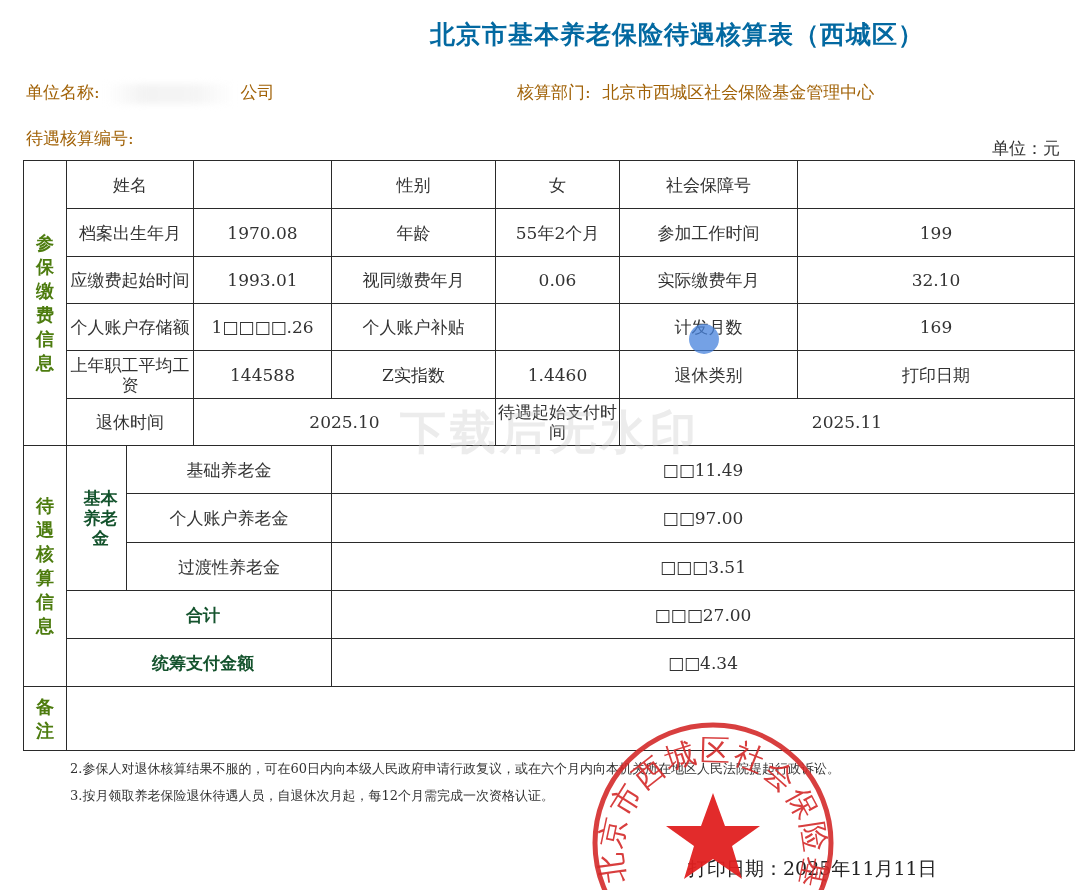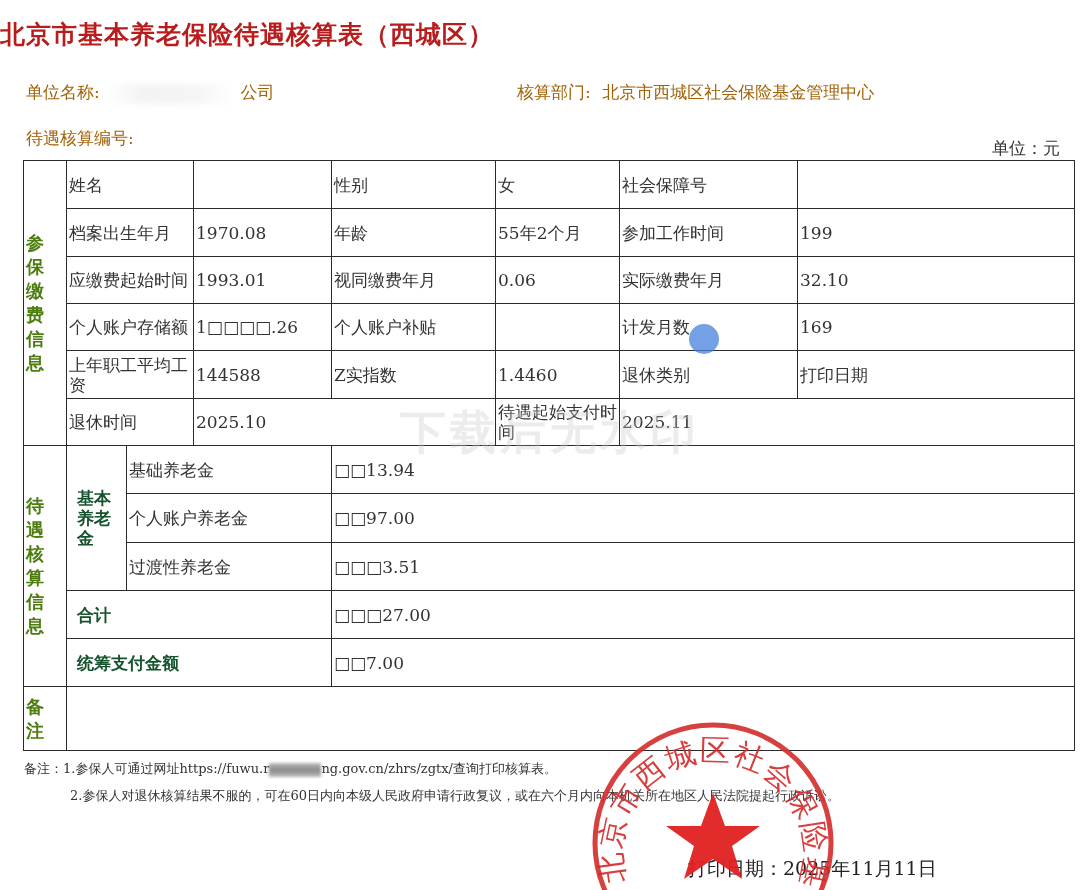--- a/index.html
+++ b/index.html
@@ -10,9 +10,9 @@
   }
   .abs { position:absolute; }
   .title {
-    left:0; top:18px; width:924px; text-align:left;
+    left:0; top:18px; width:924px; text-align:right;
     font-family:"DejaVu Sans","Liberation Sans",sans-serif;
-    font-weight:bold; font-size:25px; color:#b91c1c; letter-spacing:1px;
+    font-weight:bold; font-size:25px; color:#0369a1; letter-spacing:1px;
   }
   .meta { font-size:17px; color:#a16207; }
   .blur {

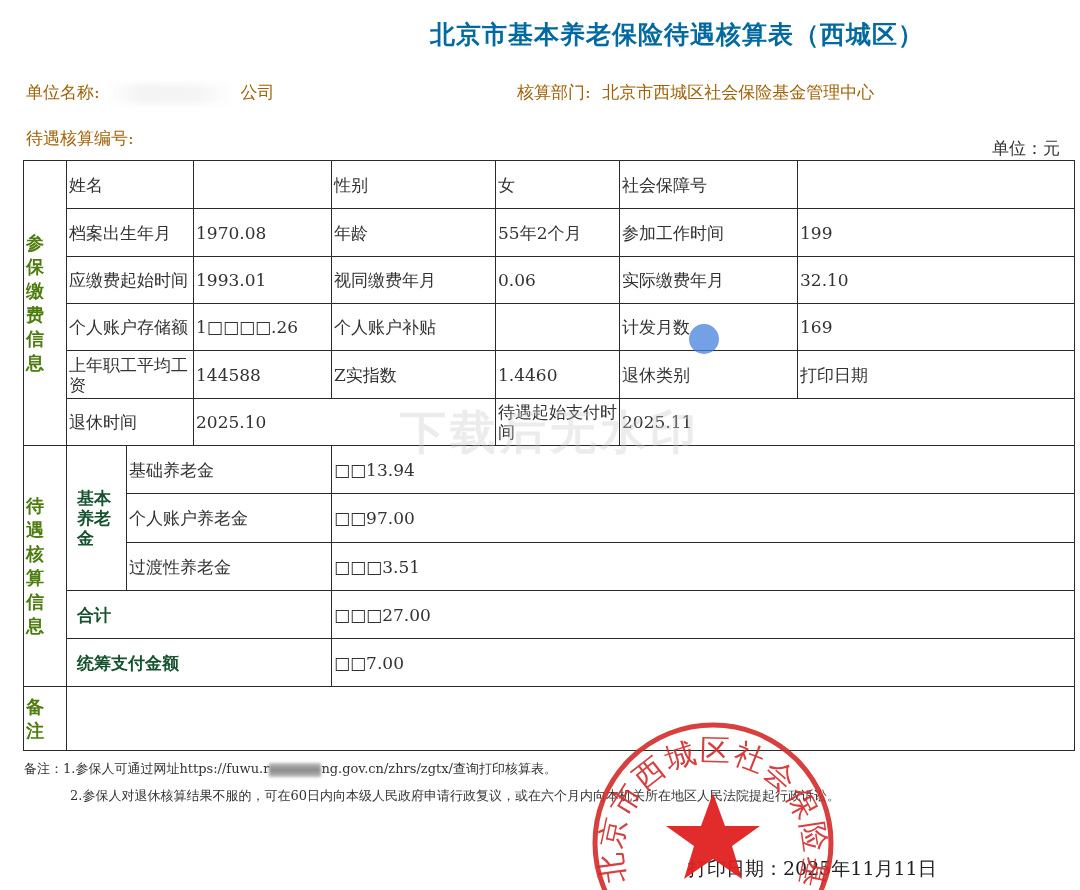--- a/index.html
+++ b/index.html
@@ -26,7 +26,7 @@
     font-size:17px; color:#333;
   }
   table.grid td {
-    border:1.6px solid #2a2a2a; text-align:left; vertical-align:middle;
+    border:1.6px solid #2a2a2a; text-align:center; vertical-align:middle;
     padding:0 2px; line-height:20px; overflow:hidden;
   }
   table.grid td.side {

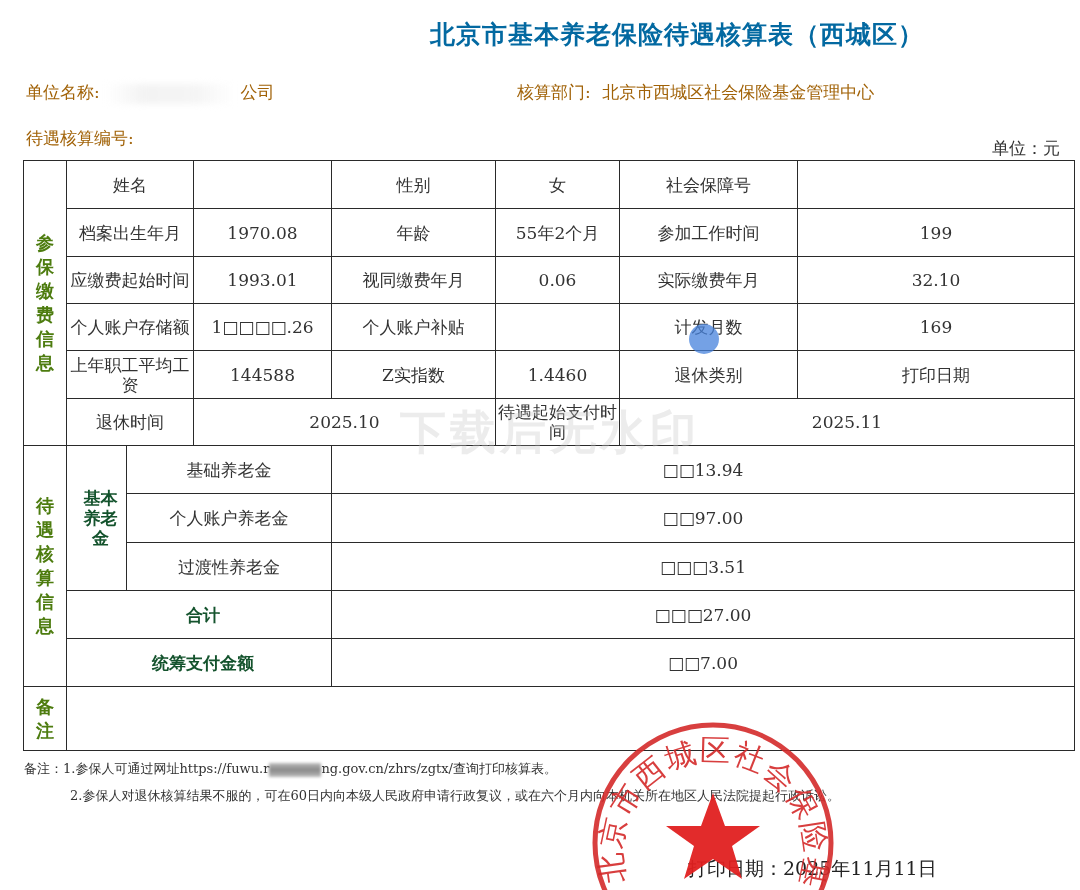--- a/index.html
+++ b/index.html
@@ -139,7 +139,7 @@
     <td class="side" rowspan="5"><span class="v">待遇核算信息</span></td>
     <td class="bold" rowspan="3"><span class="v" style="width:44px">基本养老金</span></td>
     <td colspan="2">基础养老金</td>
-    <td colspan="4">□□13.94</td>
+    <td colspan="4">□□11.49</td>
   </tr>
   <tr style="height:49px">
     <td colspan="2">个人账户养老金</td>

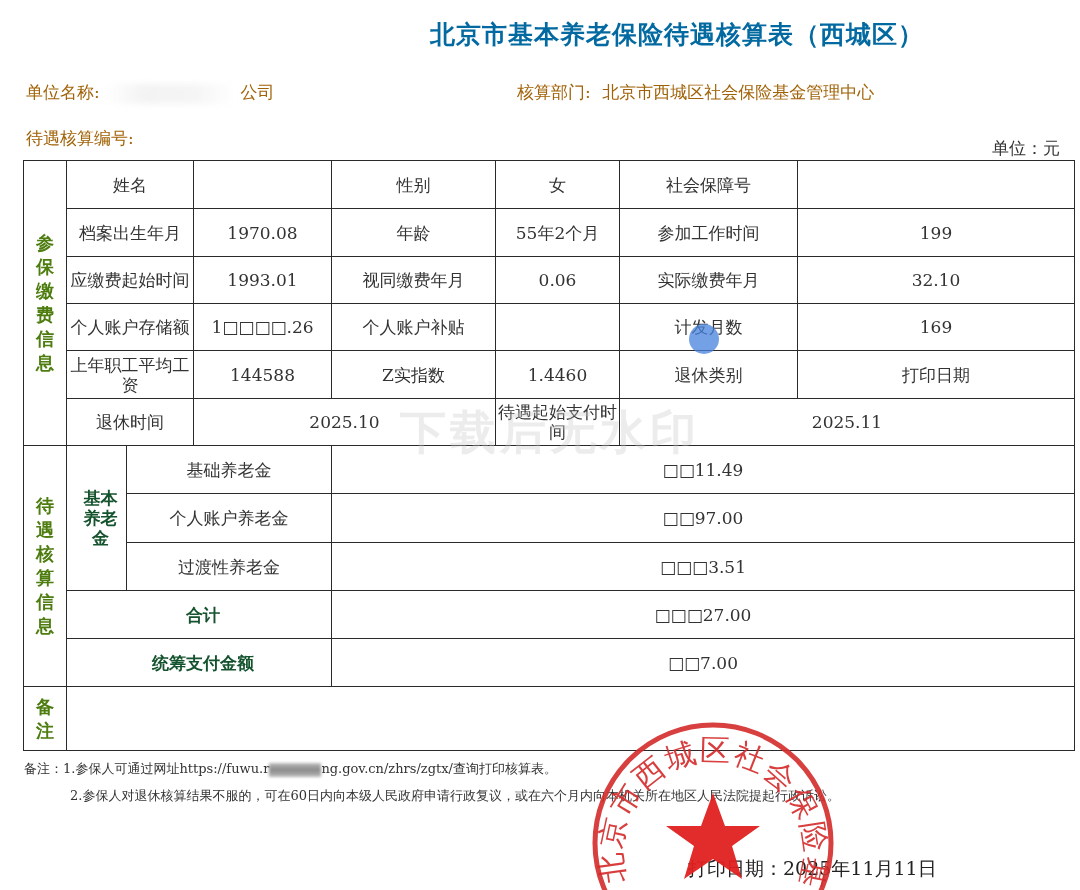--- a/index.html
+++ b/index.html
@@ -155,7 +155,7 @@
   </tr>
   <tr style="height:48px">
     <td class="bold" colspan="3">统筹支付金额</td>
-    <td colspan="4">□□7.00</td>
+    <td colspan="4">□□4.34</td>
   </tr>
 
   <tr style="height:64px">

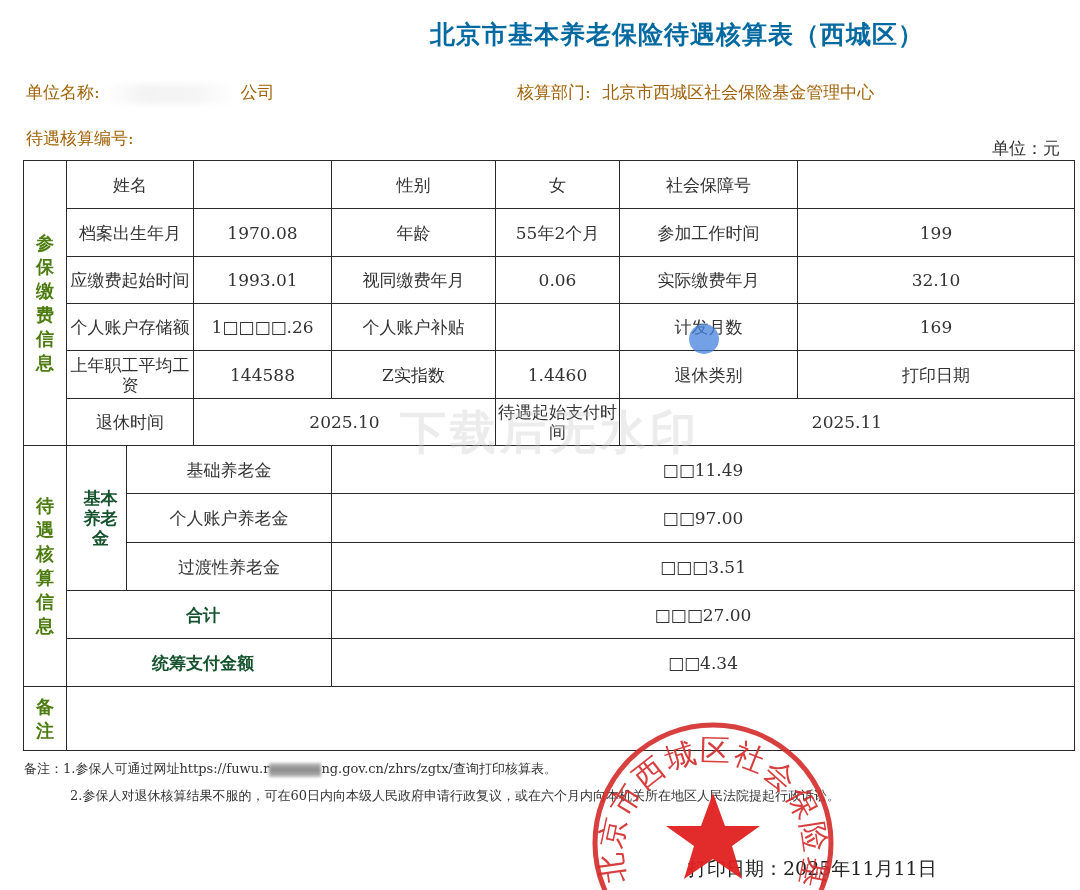--- a/index.html
+++ b/index.html
@@ -166,9 +166,6 @@
   </table>
 
 <div class="abs notes">
-  <div>
-    <span>备注：</span><span>1.参保人可通过网址https://fuwu.r</span><span class="url-blur"></span><span>ng.gov.cn/zhrs/zgtx/查询打印核算表。</span>
-  </div>
   <div class="ind">2.参保人对退休核算结果不服的，可在60日内向本级人民政府申请行政复议，或在六个月内向本机关所在地区人民法院提起行政诉讼。</div>
 </div>
 

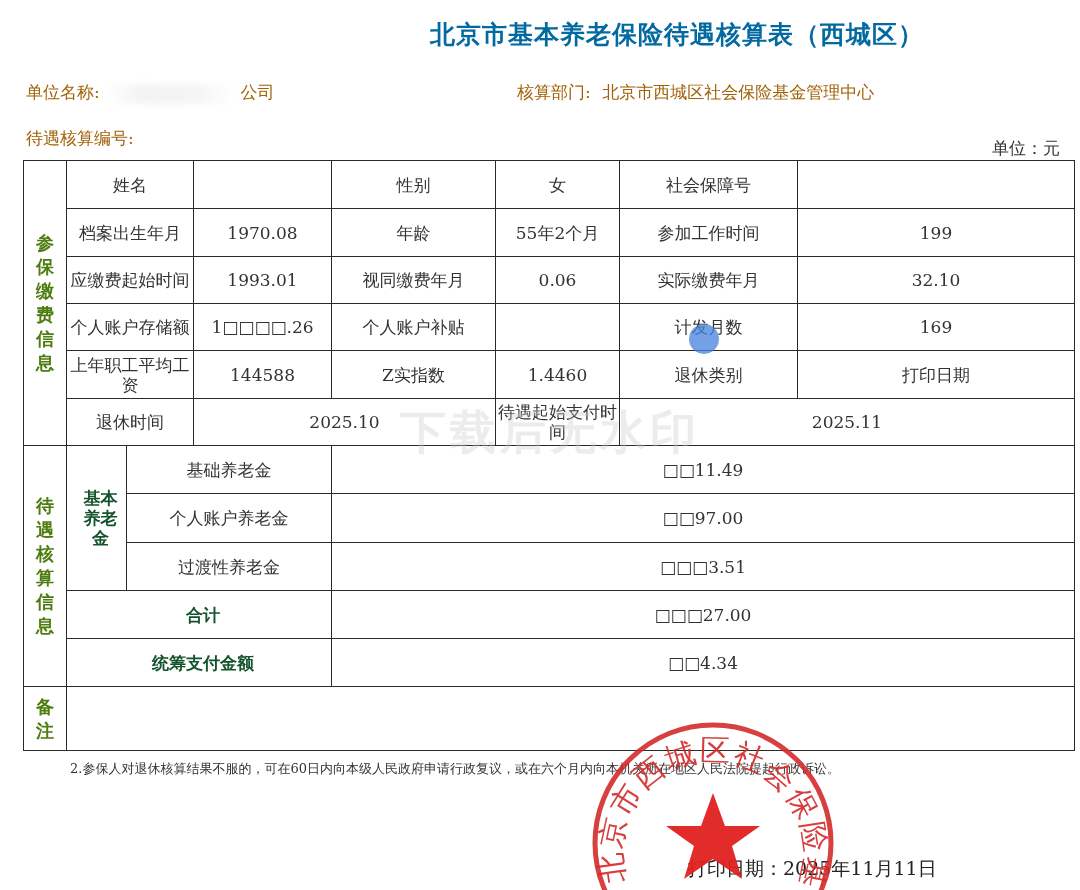--- a/index.html
+++ b/index.html
@@ -167,6 +167,7 @@
 
 <div class="abs notes">
   <div class="ind">2.参保人对退休核算结果不服的，可在60日内向本级人民政府申请行政复议，或在六个月内向本机关所在地区人民法院提起行政诉讼。</div>
+  <div class="ind">3.按月领取养老保险退休待遇人员，自退休次月起，每12个月需完成一次资格认证。</div>
 </div>
 
 <div class="abs watermark">下载后无水印</div>

